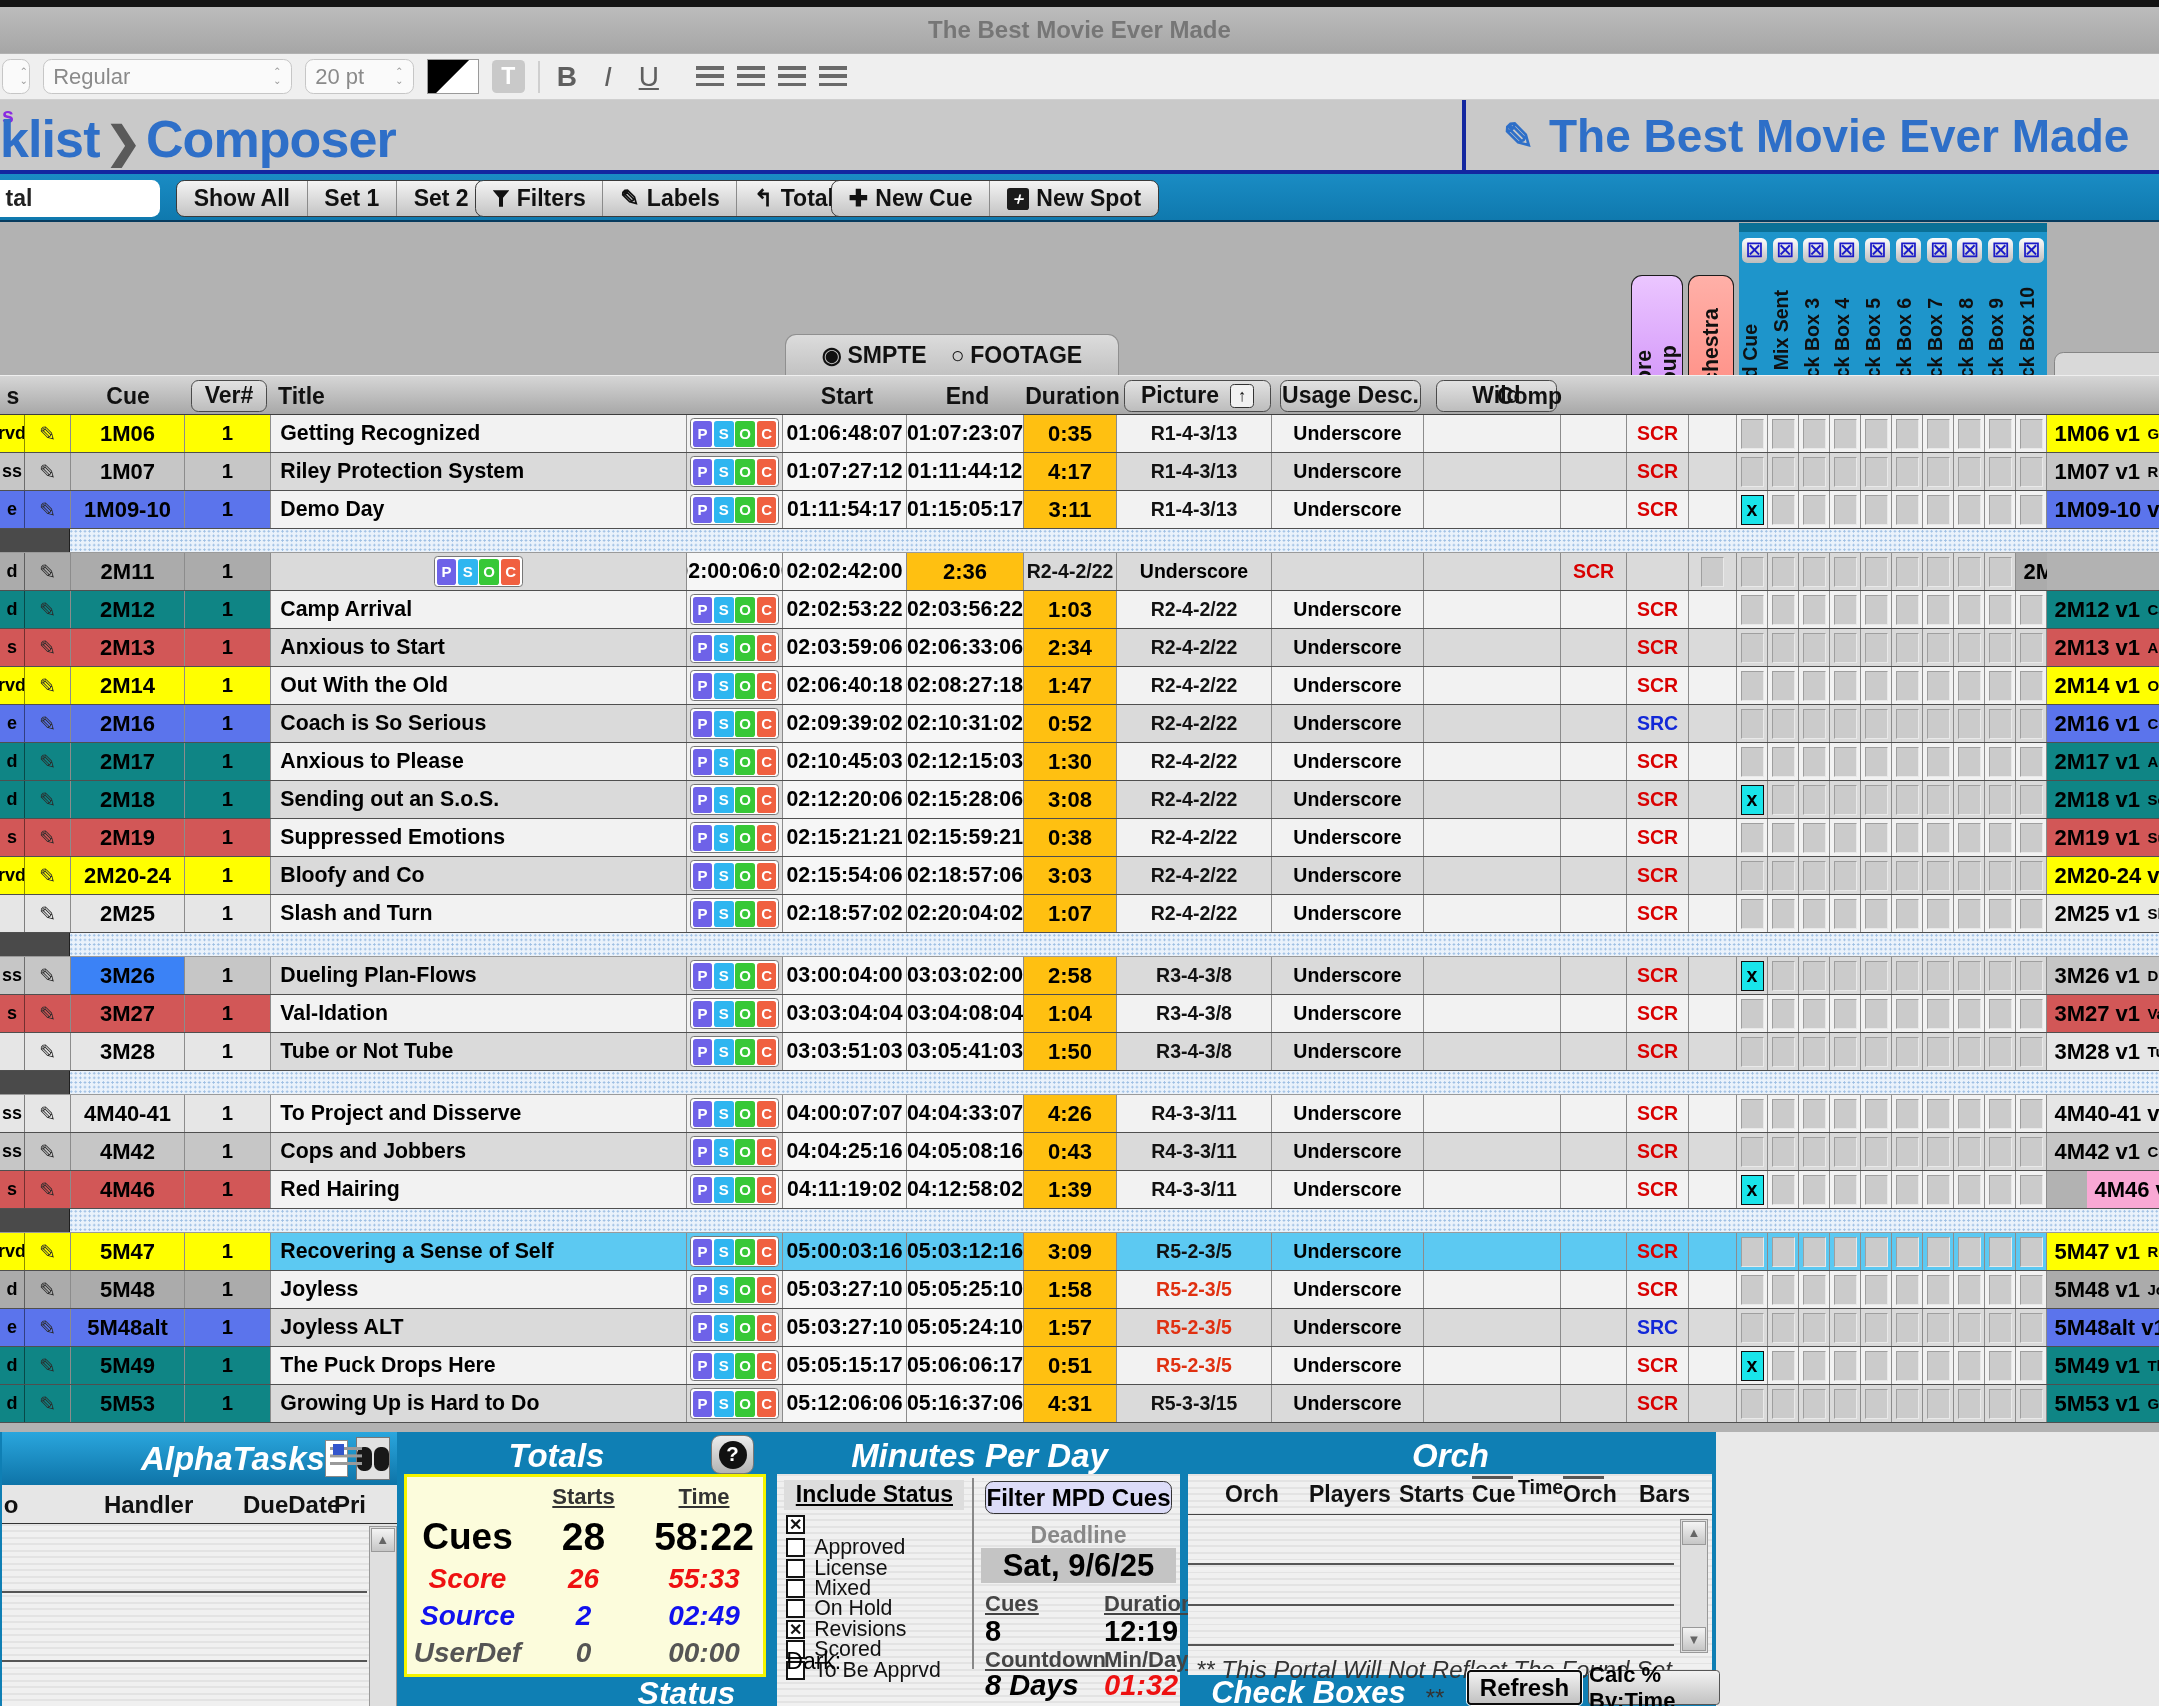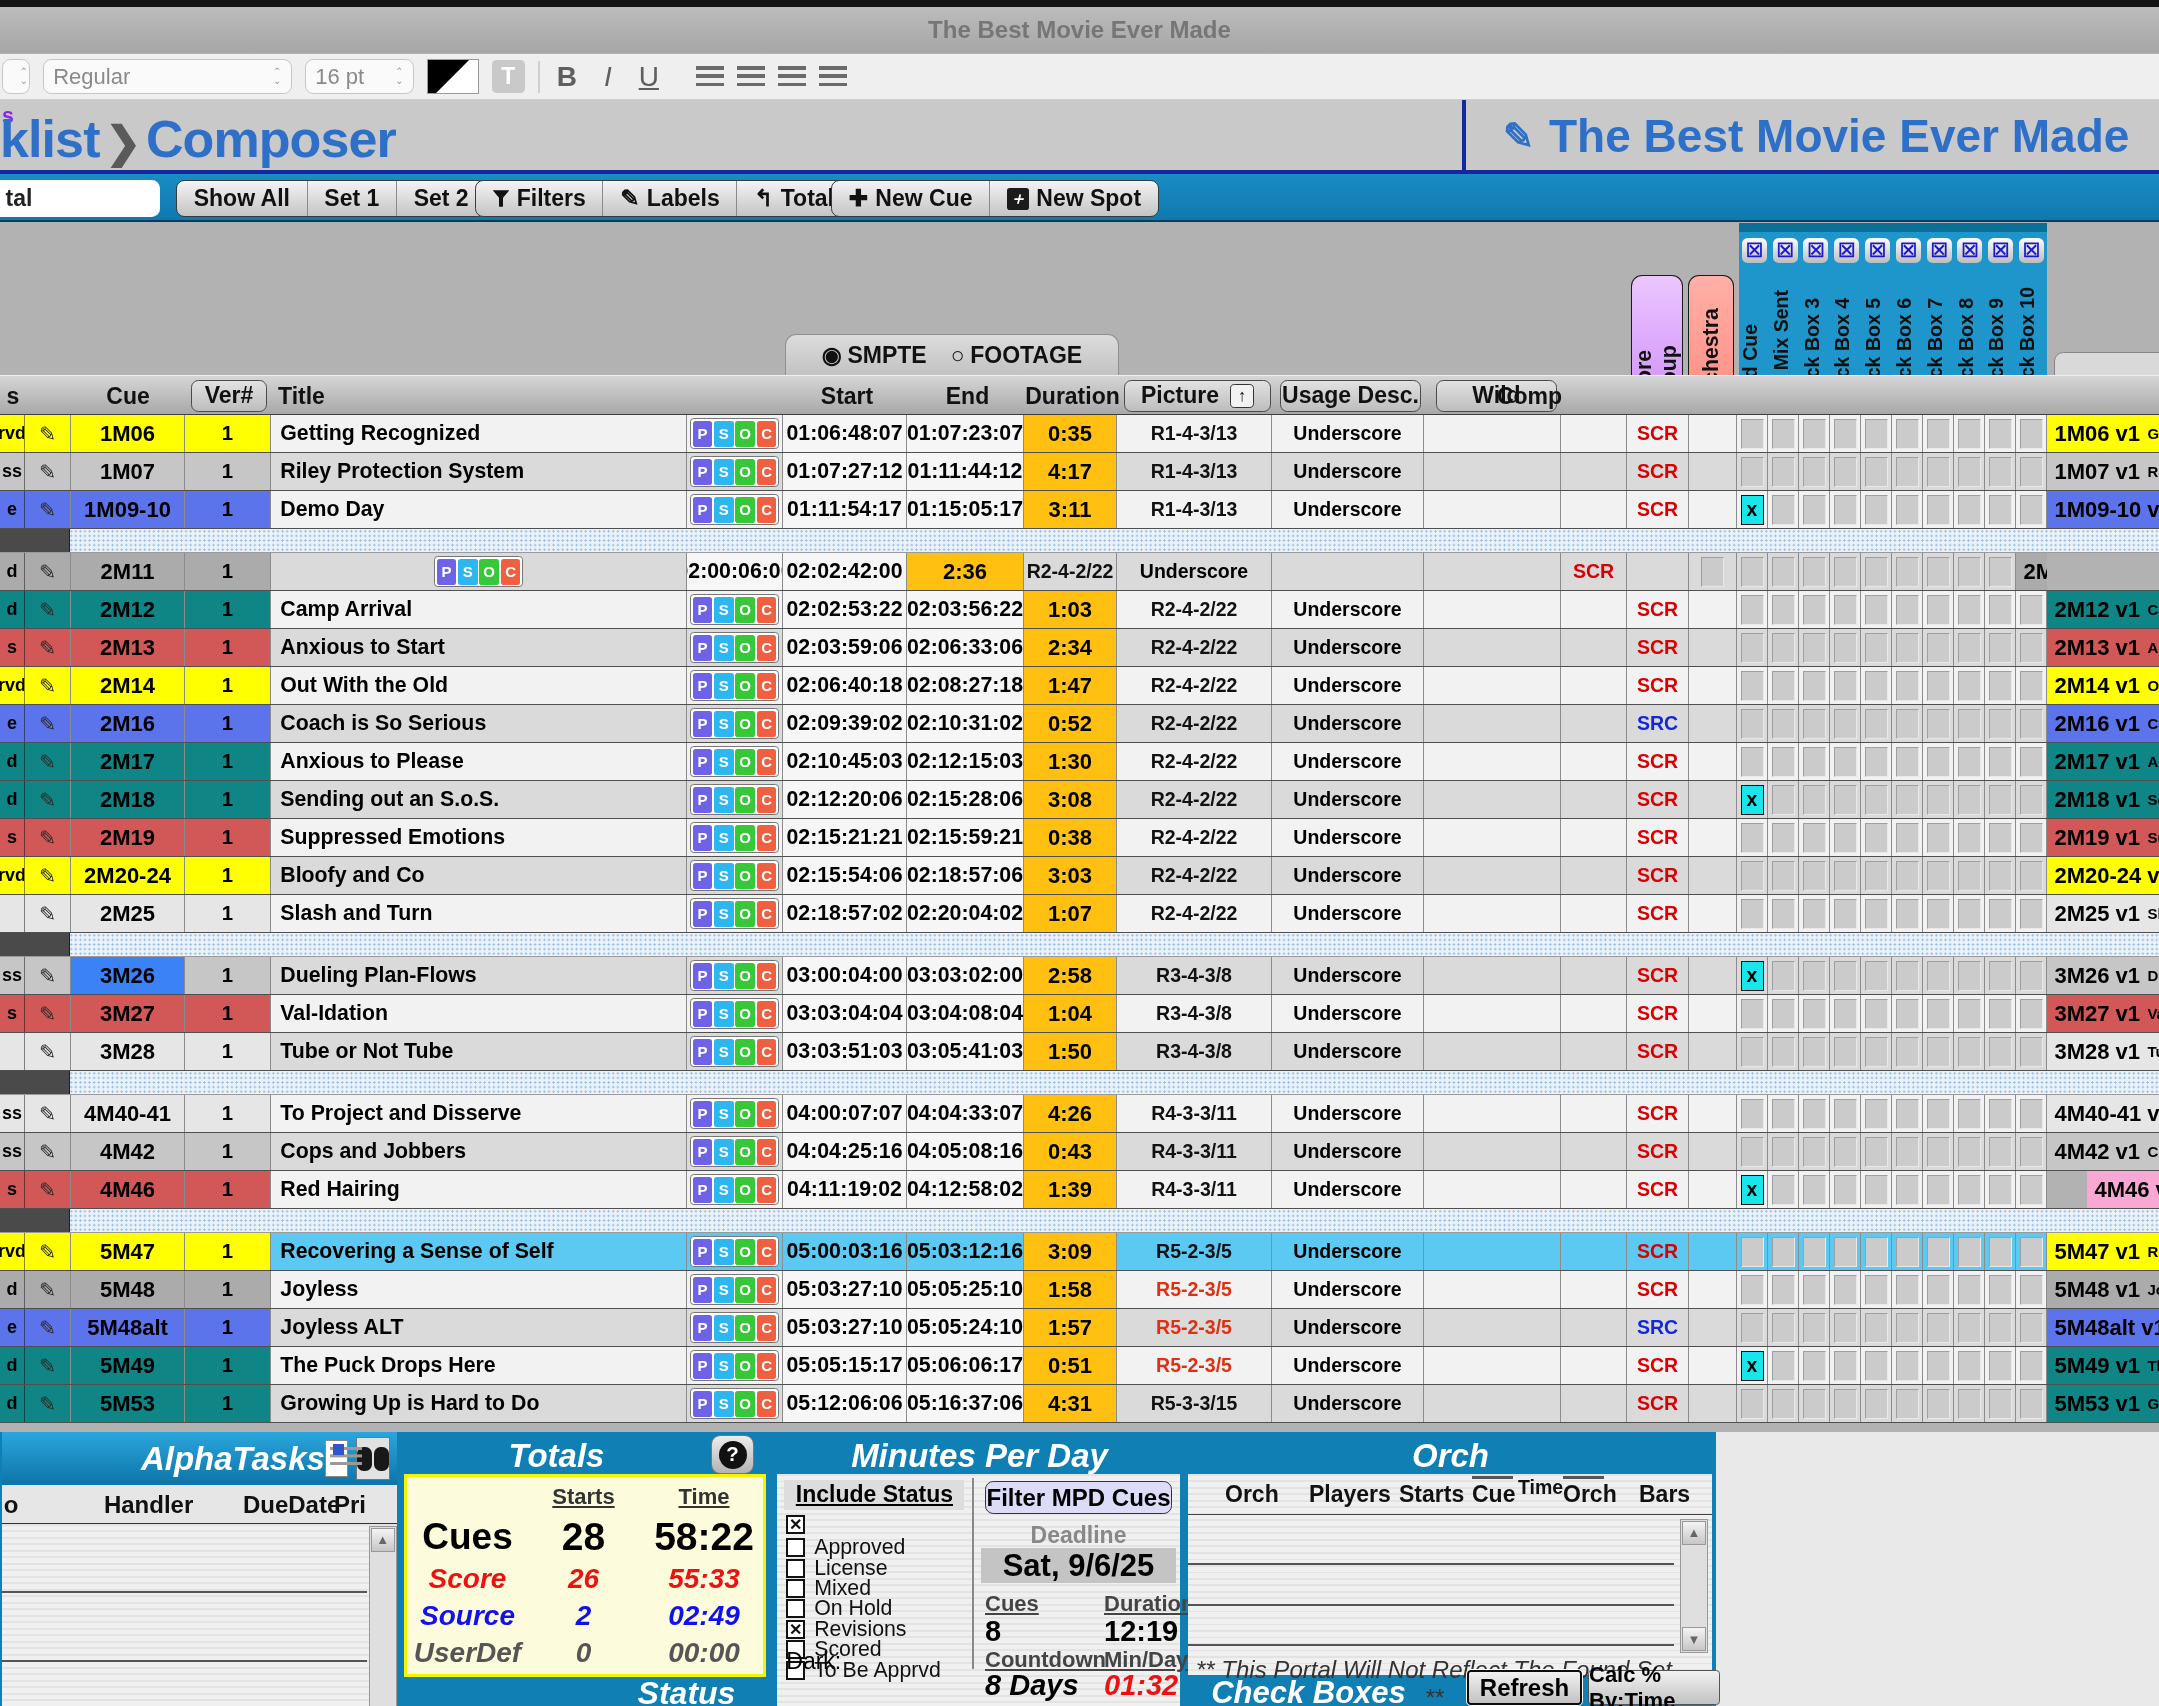--- a/index.html
+++ b/index.html
@@ -191,7 +191,7 @@
       </span>
   </div>
   <div class="tb-select" style="width:109px">
-    <span>16 pt</span>
+    <span>20 pt</span>
     <span class="chev">
         <span>⌃</span>
         <span>⌄</span>

